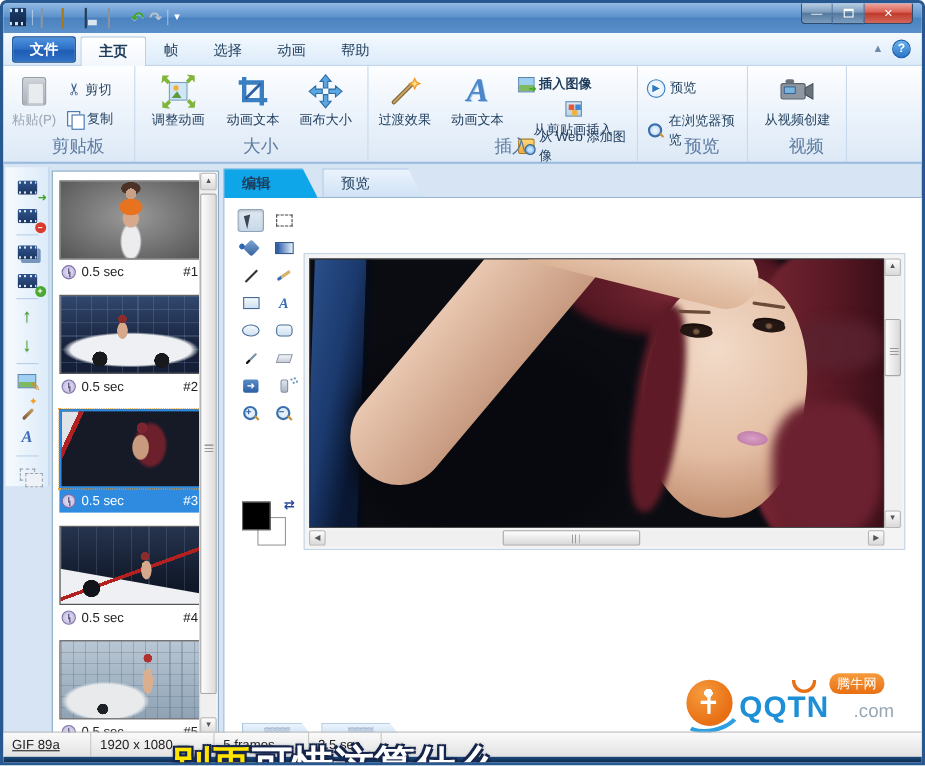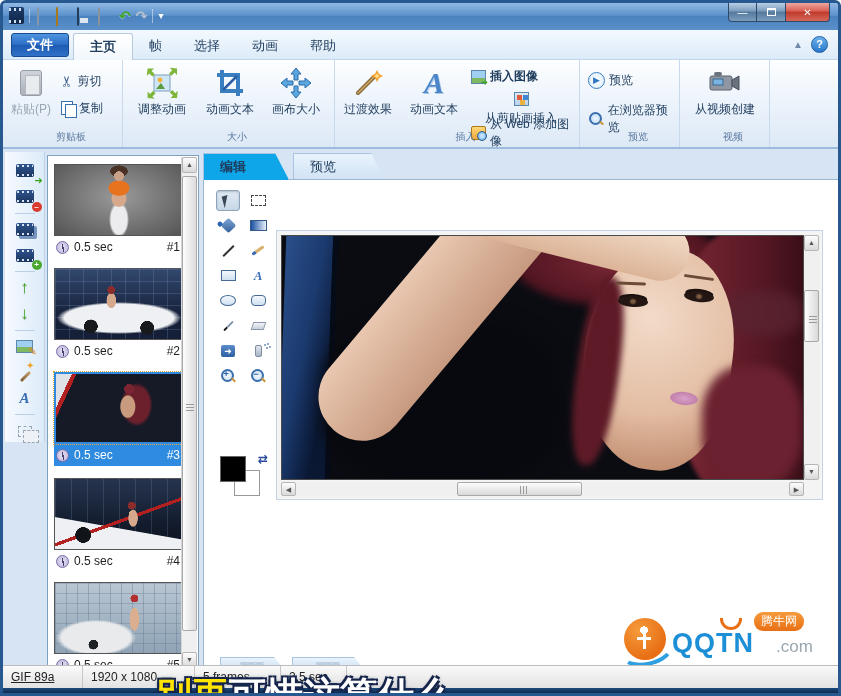--- a/index.html
+++ b/index.html
@@ -56,7 +56,7 @@
   .ribbon { position:absolute; left:0; top:57px; width:100%; height:89px;
     background:linear-gradient(#fdfeff,#eaf2fb 55%,#dde9f6); border-bottom:2px solid #9dbcdd; }
   .rgroup { position:absolute; top:0; height:87px; border-right:1px solid #c8d9ec; }
-  .glabel { position:absolute; bottom:3px; left:17px; right:0; text-align:center; font-size:10px; color:#5b7aa0; }
+  .glabel { position:absolute; bottom:3px; left:17px; right:0; text-align:center; font-size:16px; color:#5b7aa0; }
   .bigbtn { position:absolute; top:5px; width:66px; text-align:center; font-size:12px; color:#1e3c5c; }
   .bigbtn .bicon { height:36px; display:flex; align-items:center; justify-content:center; }
   .bigbtn.disabled { color:#9aa6b2; }

